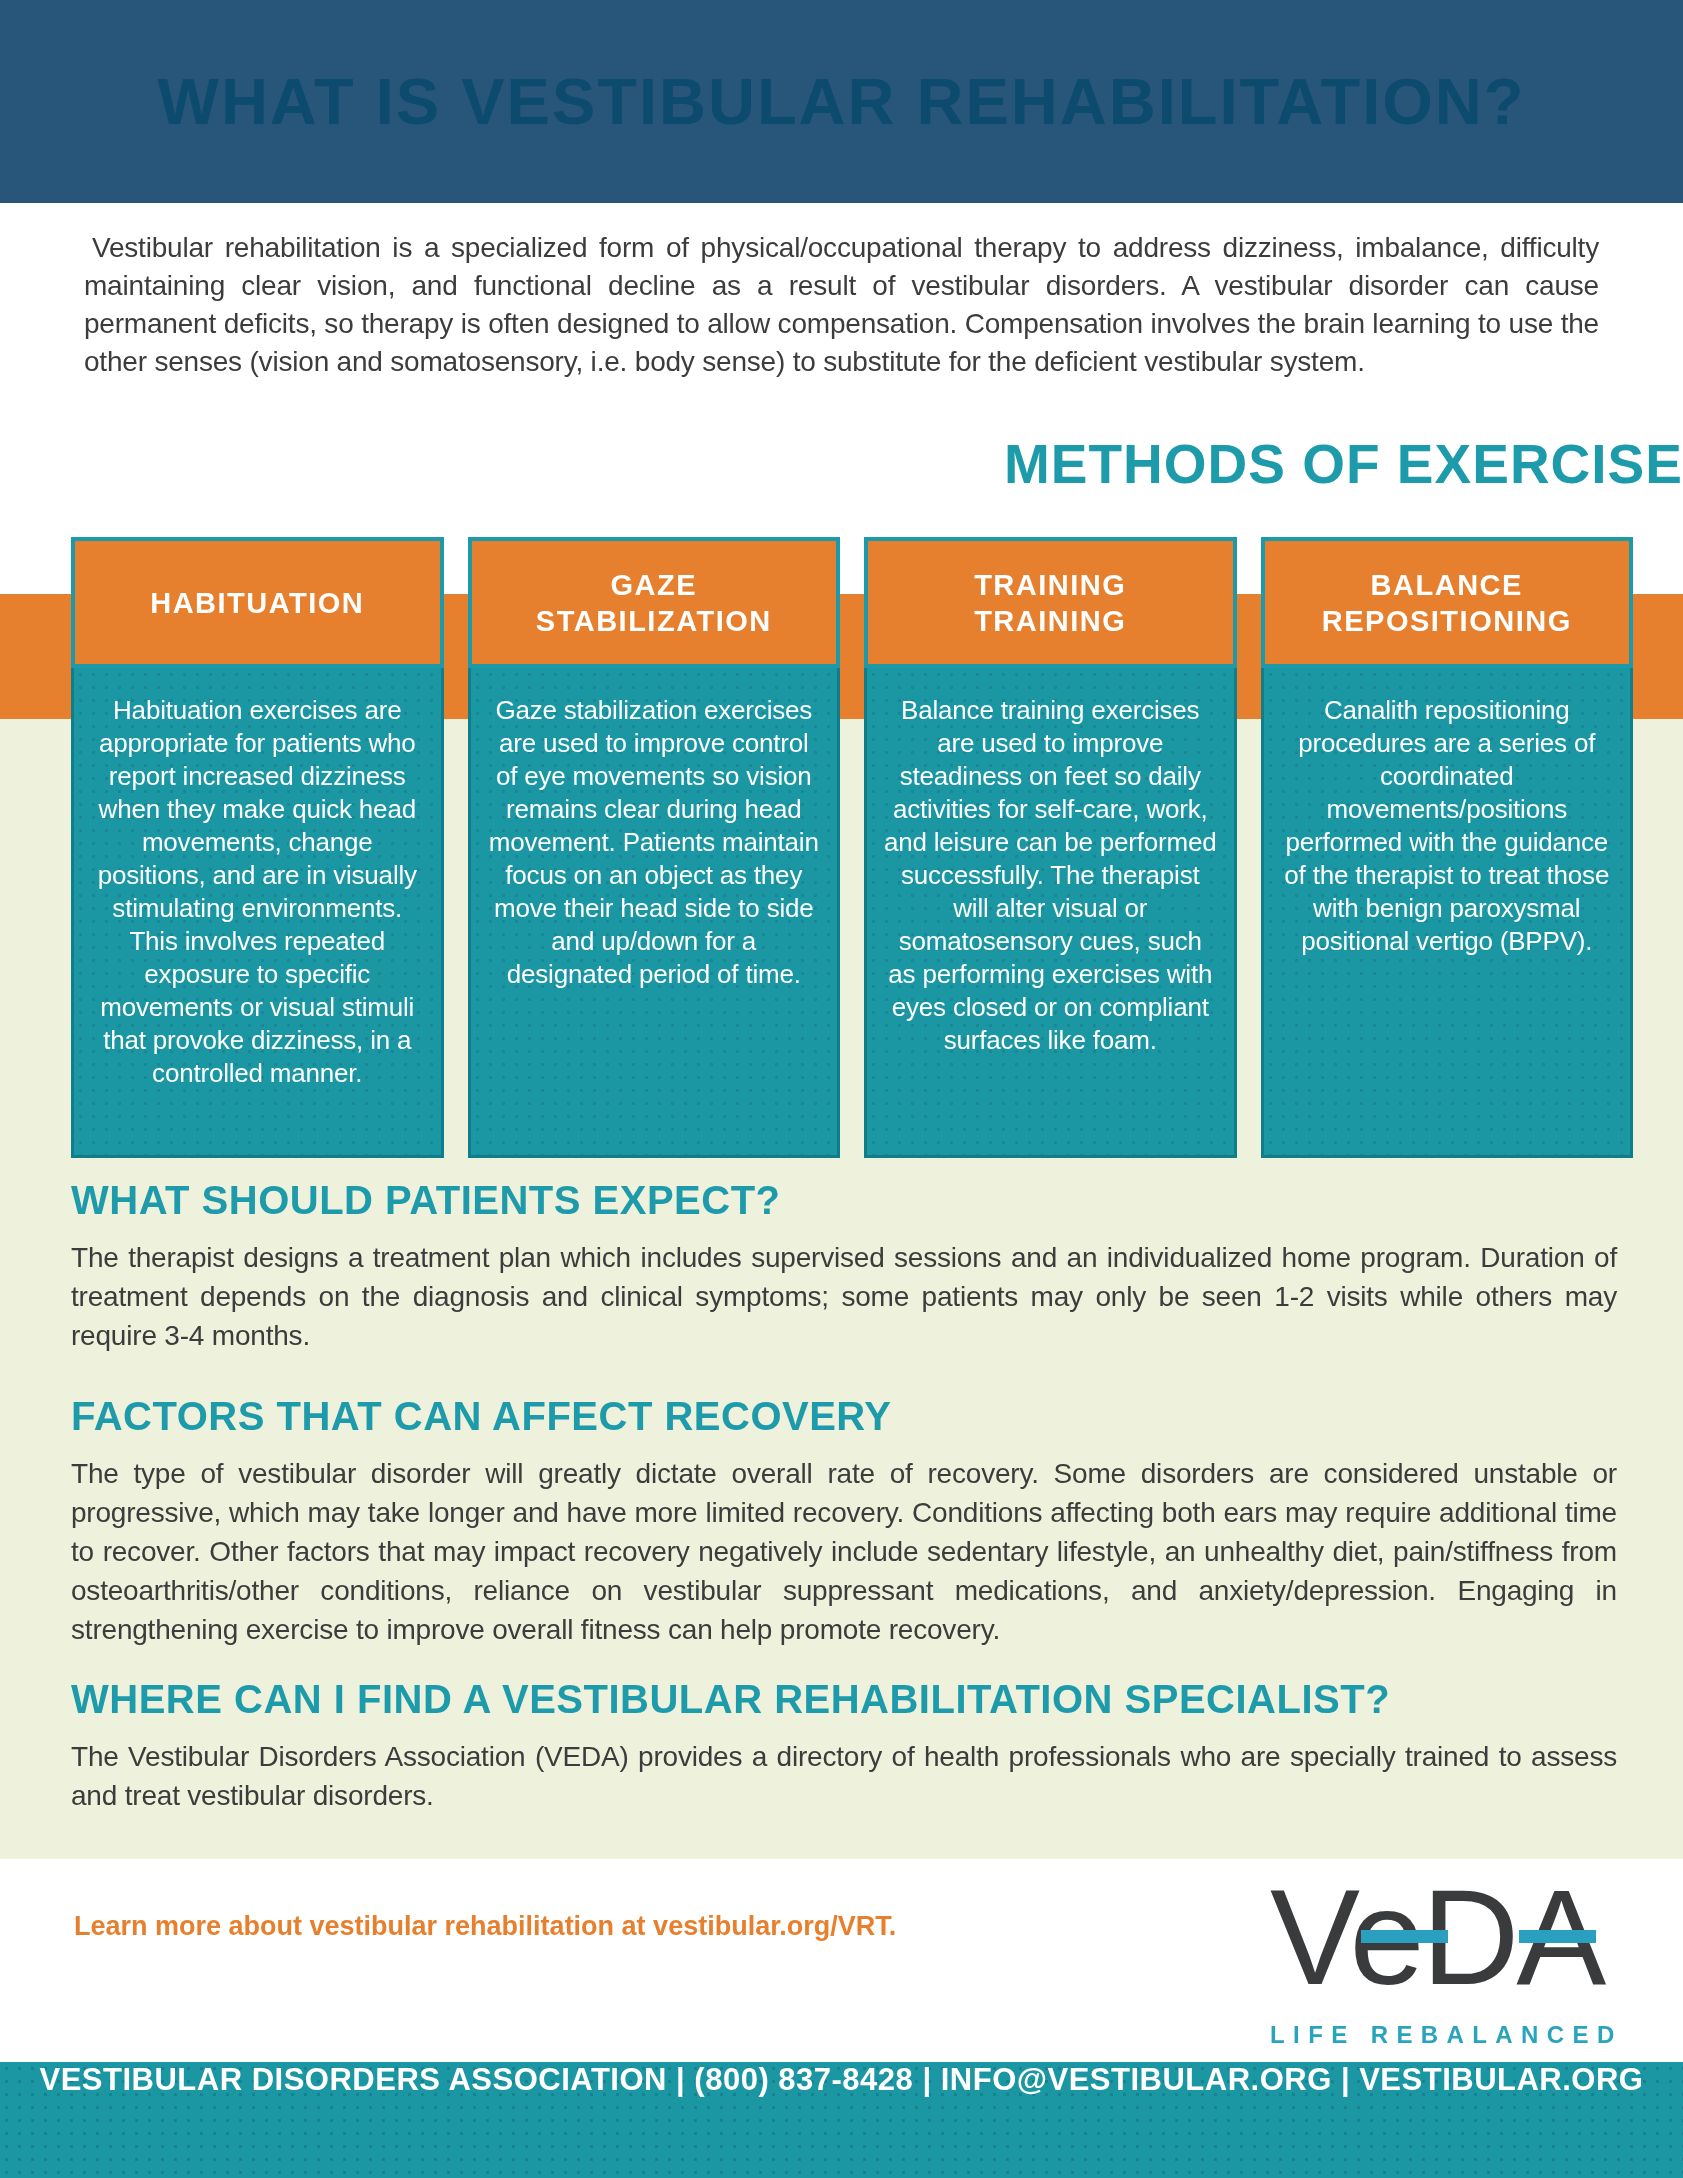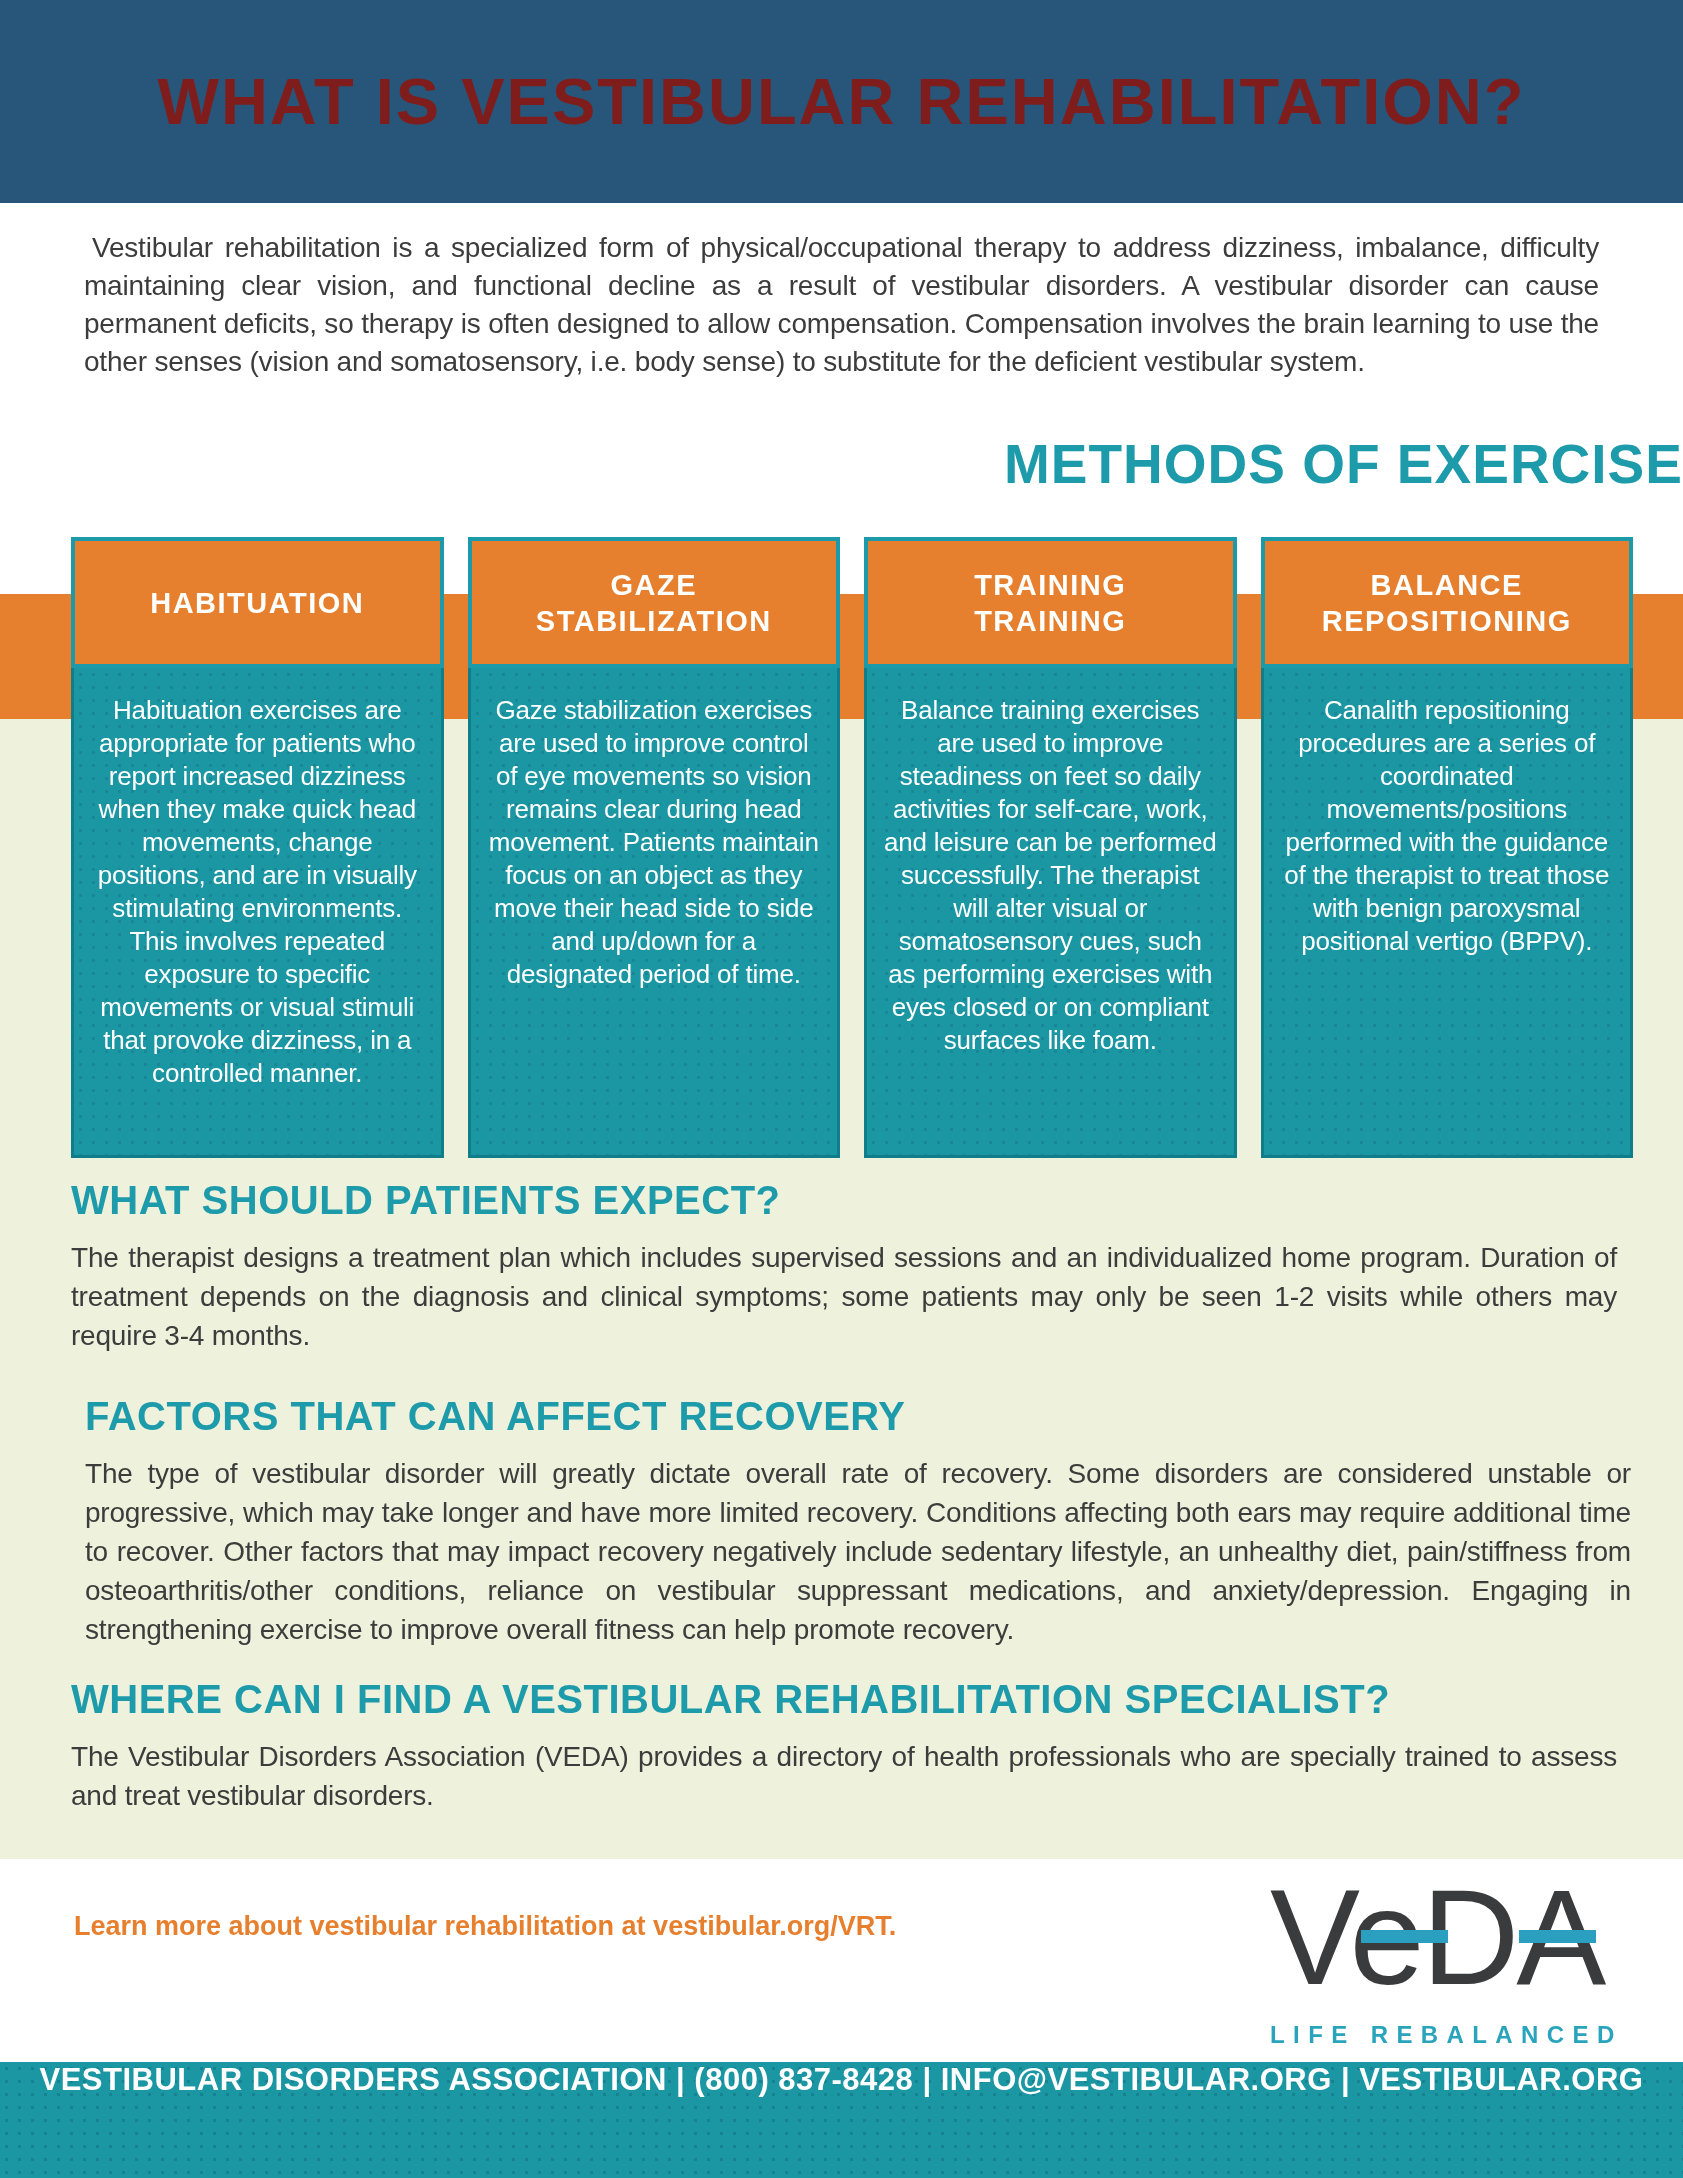--- a/index.html
+++ b/index.html
@@ -20,7 +20,7 @@
   .main-title{
     position:absolute;top:0;left:0;width:1683px;height:203px;
     display:flex;align-items:center;justify-content:center;
-    color:#7f1d1d;font-size:65px;font-weight:bold;letter-spacing:2px;white-space:nowrap;
+    color:#0c4a6e;font-size:65px;font-weight:bold;letter-spacing:2px;white-space:nowrap;
   }
   
   .intro{

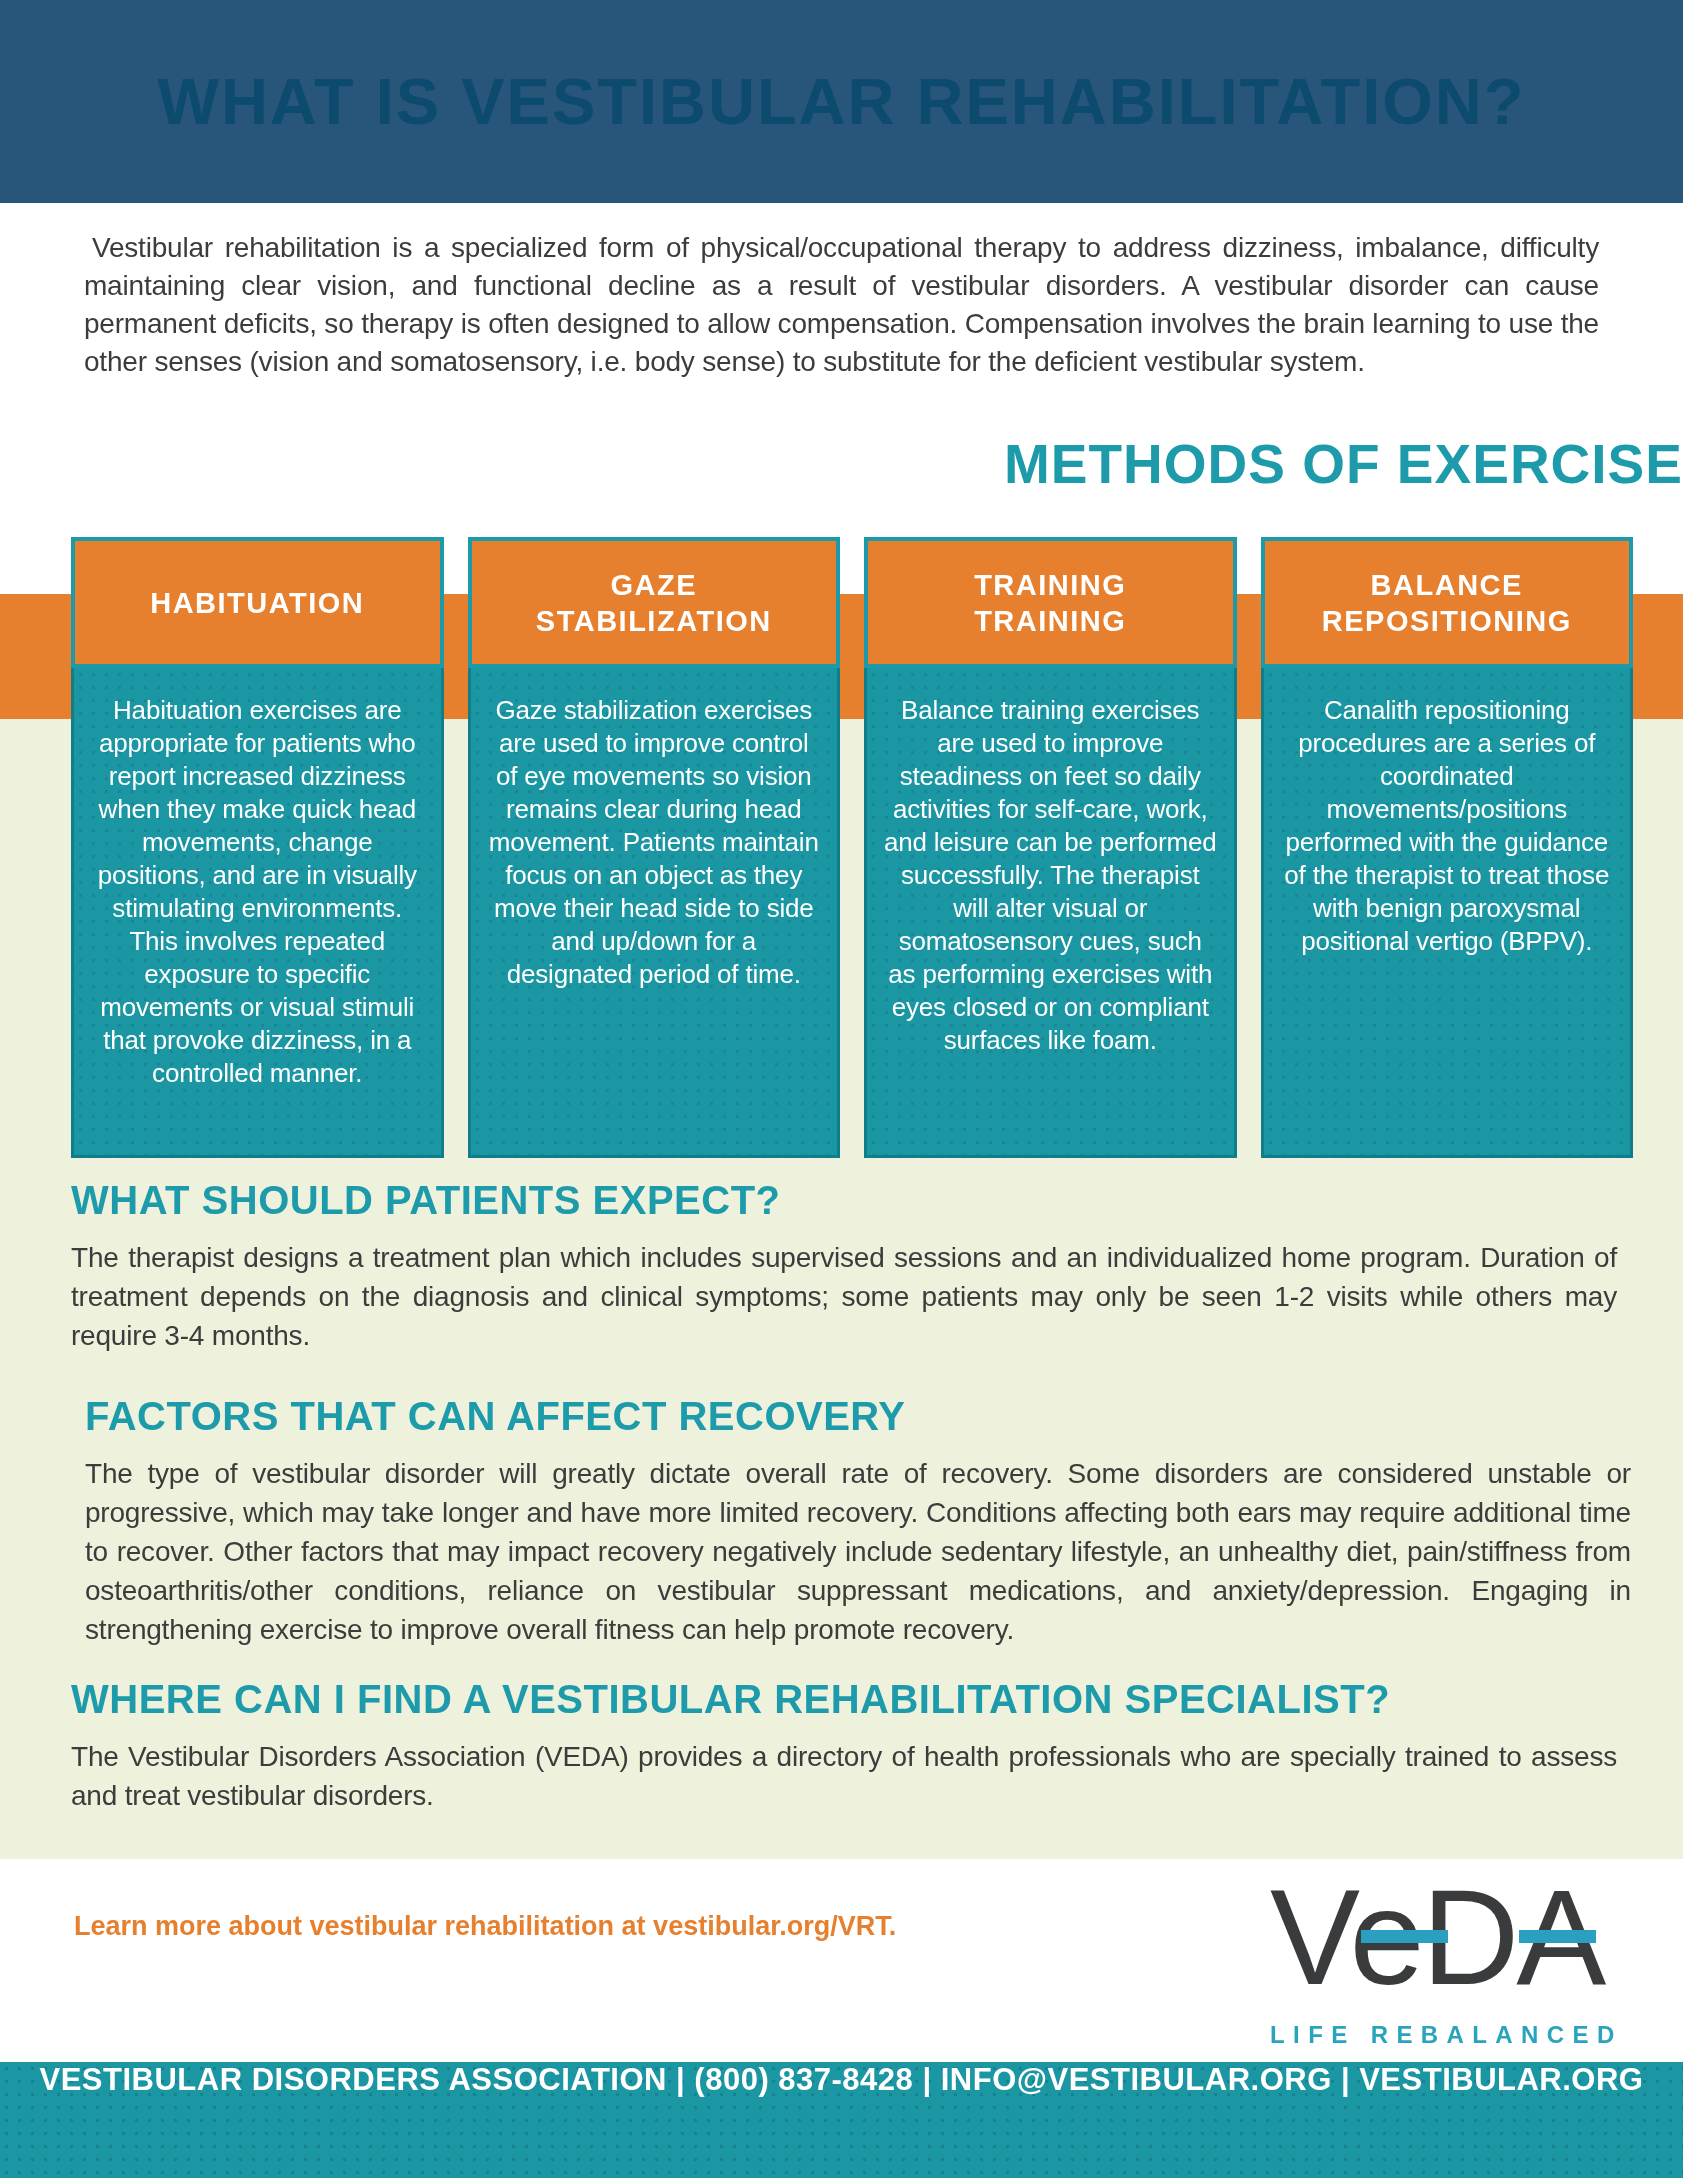--- a/index.html
+++ b/index.html
@@ -54,7 +54,7 @@
   
   .sec{position:absolute;left:71px;width:1546px;}
   .sec-1{top:1178px;}
-  .sec-2{top:1394px;margin-left:14px;}
+  .sec-2{top:1394px;}
   .sec-3{top:1677px;}
   .sec-heading{color:#1e9bab;font-size:40px;font-weight:bold;letter-spacing:0.5px;}
   .sec-body{

